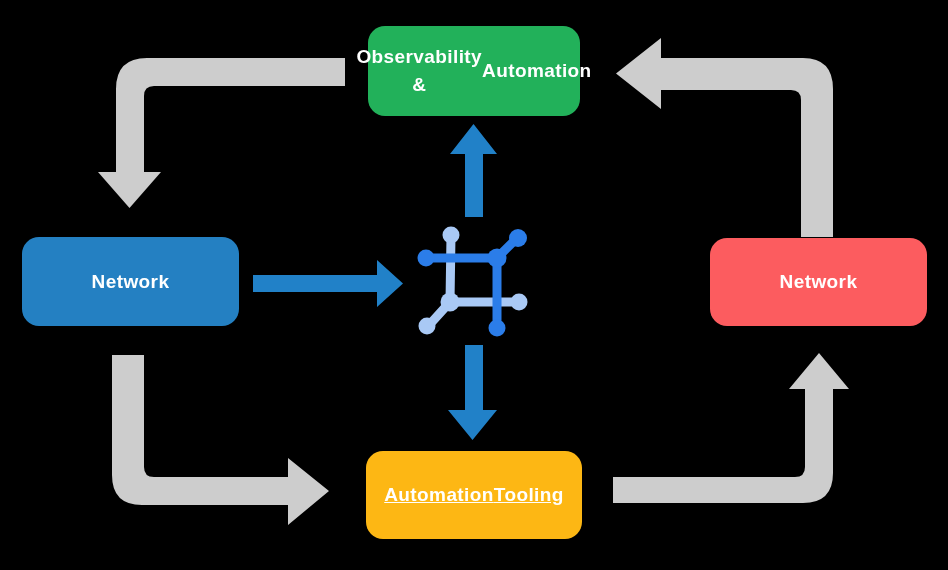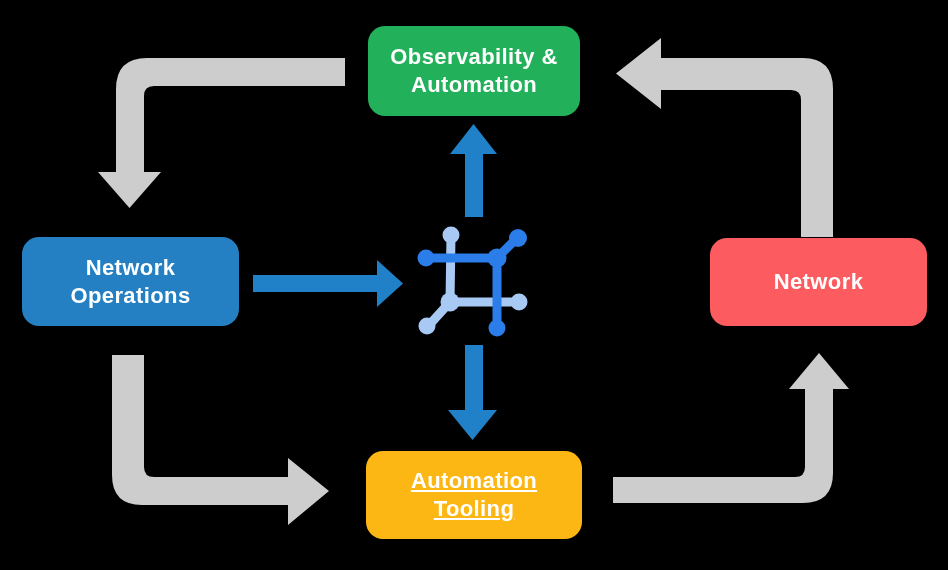--- a/index.html
+++ b/index.html
@@ -24,12 +24,11 @@
     position: absolute;
     border-radius: 17px;
     display: flex;
-    flex-direction: column;
     align-items: center;
     justify-content: center;
     text-align: center;
     color: #fff;
-    font-size: 22px;
+    font-size: 19px;
     font-weight: bold;
     letter-spacing: 0.4px;
     line-height: 28px;

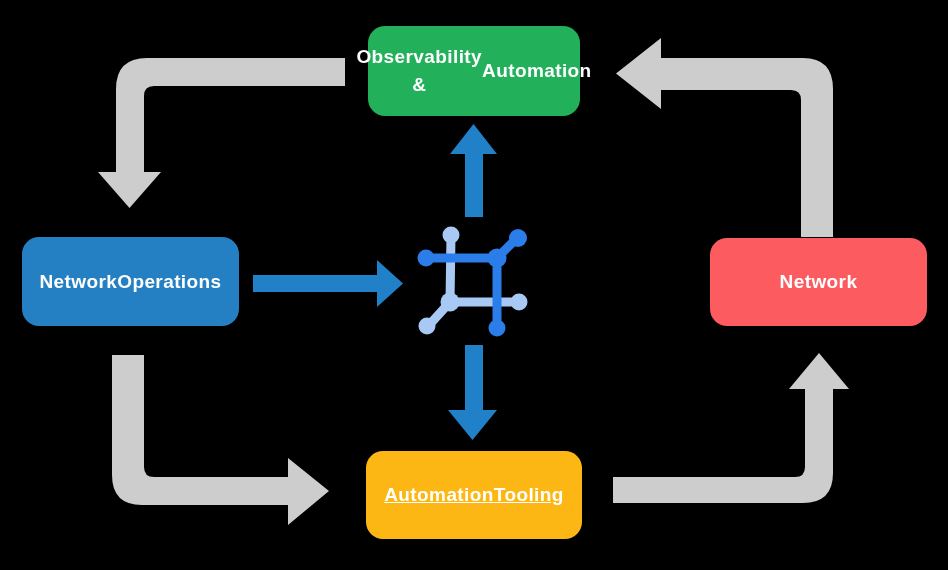--- a/index.html
+++ b/index.html
@@ -74,7 +74,6 @@
 
   <div class="node node-left" style="background-color: rgb(36, 128, 194);">
     <span>Network</span>
-    <span>Operations</span>
   </div>
 
   <div class="node node-right" style="background-color: rgb(252, 92, 95);">

